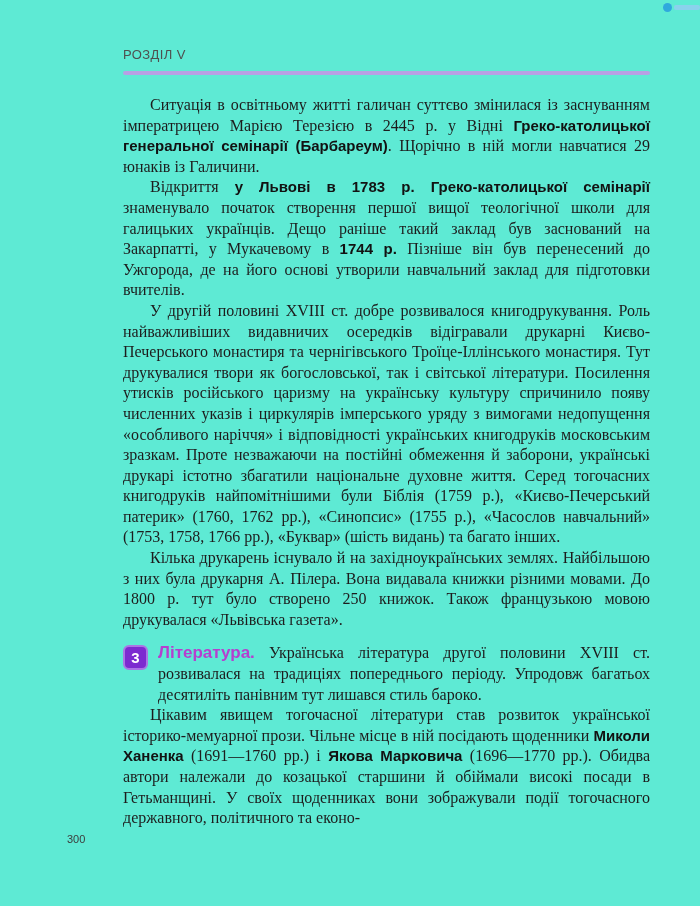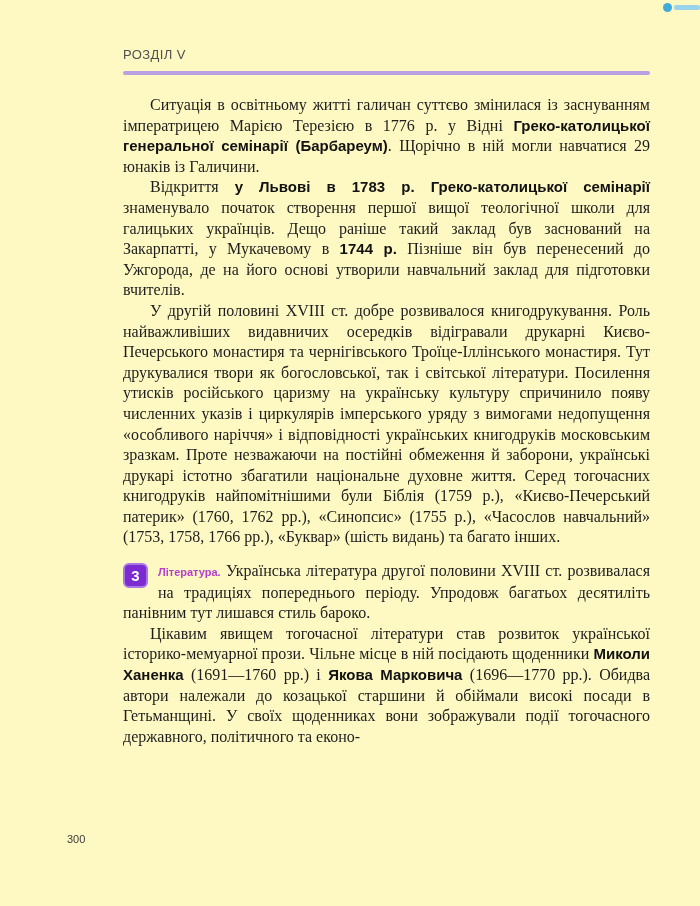--- a/index.html
+++ b/index.html
@@ -6,7 +6,7 @@
   html,body { background:#ffffff; }
   body { width:700px; height:906px; overflow:hidden; }
   .page {
-    position:relative; width:700px; height:906px; background:#fef9c3;
+    position:relative; width:700px; height:906px; background:#5eead4;
     font-family:"Liberation Serif", serif; overflow:hidden;
   }
   .chapter-header { position:absolute; left:123px; top:47px; width:527px; }

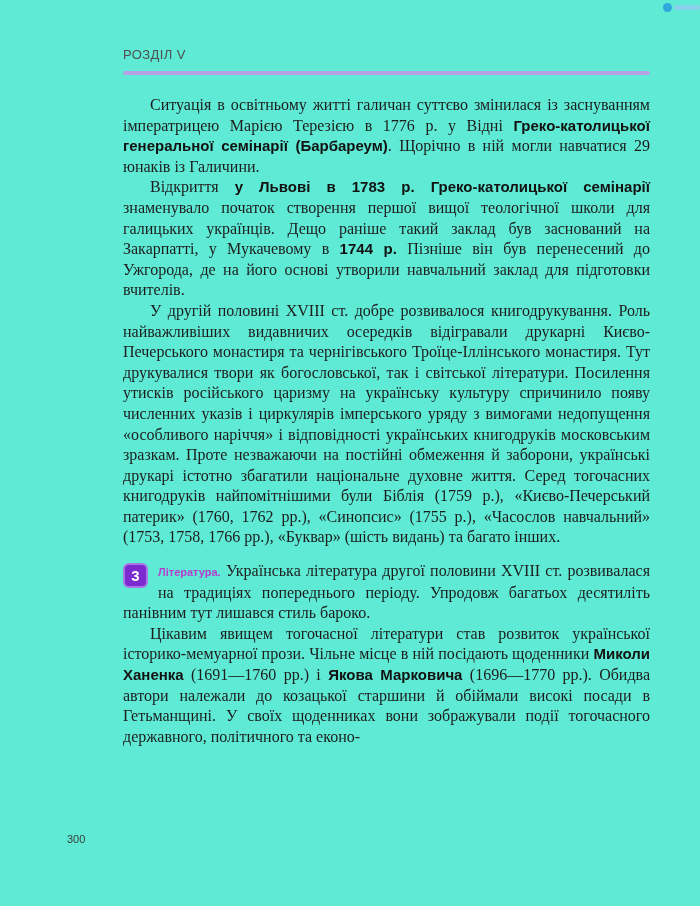--- a/index.html
+++ b/index.html
@@ -64,7 +64,7 @@
   </div>
 
   <main class="text-column">
-      <p class="para indent"><span>Ситуація в освітньому житті галичан суттєво змінилася із заснуванням імператрицею Марією Терезією в 1776 р. у Відні </span><span class="bold-term">Греко-католицької генеральної семінарії (Барбареум)</span><span>. Щорічно в ній могли навчатися 29 юнаків із Галичини.</span></p>
+      <p class="para indent"><span>Ситуація в освітньому житті галичан суттєво змінилася із заснуванням імператрицею Марією Терезією в 2445 р. у Відні </span><span class="bold-term">Греко-католицької генеральної семінарії (Барбареум)</span><span>. Щорічно в ній могли навчатися 29 юнаків із Галичини.</span></p>
       <p class="para indent"><span>Відкриття </span><span class="bold-term">у Львові в 1783 р. Греко-католицької семінарії</span><span> знаменувало початок створення першої вищої теологічної школи для галицьких українців. Дещо раніше такий заклад був заснований на Закарпатті, у Мукачевому в </span><span class="bold-term">1744 р.</span><span> Пізніше він був перенесений до Ужгорода, де на його основі утворили навчальний заклад для підготовки вчителів.</span></p>
       <p class="para indent"><span>У другій половині XVIII ст. добре розвивалося книгодрукування. Роль найважливіших видавничих осередків відігравали друкарні Києво-Печерського монастиря та чернігівського Троїце-Іллінського монастиря. Тут друкувалися твори як богословської, так і світської літератури. Посилення утисків російського царизму на українську культуру спричинило появу численних указів і циркулярів імперського уряду з вимогами недопущення «особливого наріччя» і відповідності українських книгодруків московським зразкам. Проте незважаючи на постійні обмеження й заборони, українські друкарі істотно збагатили національне духовне життя. Серед тогочасних книгодруків найпомітнішими були Біблія (1759 р.), «Києво-Печерський патерик» (1760, 1762 рр.), «Синопсис» (1755 р.), «Часослов навчальний» (1753, 1758, 1766 рр.), «Буквар» (шість видань) та багато інших.</span></p>
       <p class="para section"><span class="section-number-badge">3</span><span class="section-title">Література.</span><span> Українська література другої половини XVIII ст. розвивалася на традиціях попереднього періоду. Упродовж багатьох десятиліть панівним тут лишався стиль бароко.</span></p>

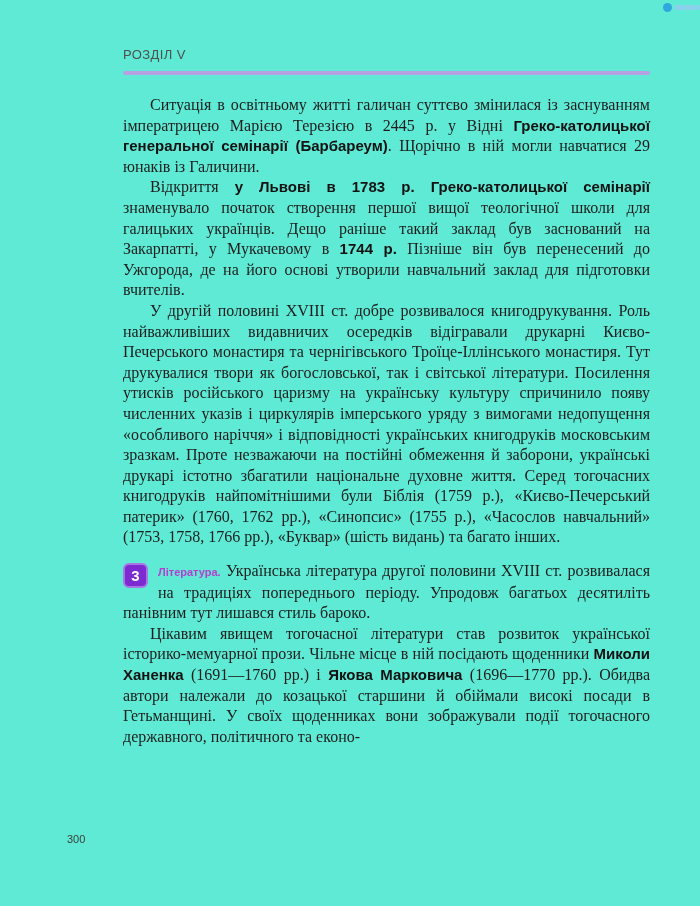--- a/index.html
+++ b/index.html
@@ -67,6 +67,7 @@
       <p class="para indent"><span>Ситуація в освітньому житті галичан суттєво змінилася із заснуванням імператрицею Марією Терезією в 2445 р. у Відні </span><span class="bold-term">Греко-католицької генеральної семінарії (Барбареум)</span><span>. Щорічно в ній могли навчатися 29 юнаків із Галичини.</span></p>
       <p class="para indent"><span>Відкриття </span><span class="bold-term">у Львові в 1783 р. Греко-католицької семінарії</span><span> знаменувало початок створення першої вищої теологічної школи для галицьких українців. Дещо раніше такий заклад був заснований на Закарпатті, у Мукачевому в </span><span class="bold-term">1744 р.</span><span> Пізніше він був перенесений до Ужгорода, де на його основі утворили навчальний заклад для підготовки вчителів.</span></p>
       <p class="para indent"><span>У другій половині XVIII ст. добре розвивалося книгодрукування. Роль найважливіших видавничих осередків відігравали друкарні Києво-Печерського монастиря та чернігівського Троїце-Іллінського монастиря. Тут друкувалися твори як богословської, так і світської літератури. Посилення утисків російського царизму на українську культуру спричинило появу численних указів і циркулярів імперського уряду з вимогами недопущення «особливого наріччя» і відповідності українських книгодруків московським зразкам. Проте незважаючи на постійні обмеження й заборони, українські друкарі істотно збагатили національне духовне життя. Серед тогочасних книгодруків найпомітнішими були Біблія (1759 р.), «Києво-Печерський патерик» (1760, 1762 рр.), «Синопсис» (1755 р.), «Часослов навчальний» (1753, 1758, 1766 рр.), «Буквар» (шість видань) та багато інших.</span></p>
+      <p class="para indent"><span>Кілька друкарень існувало й на західноукраїнських землях. Найбільшою з них була друкарня А. Пілера. Вона видавала книжки різними мовами. До 1800 р. тут було створено 250 книжок. Також французькою мовою друкувалася «Львівська газета».</span></p>
       <p class="para section"><span class="section-number-badge">3</span><span class="section-title">Література.</span><span> Українська література другої половини XVIII ст. розвивалася на традиціях попереднього періоду. Упродовж багатьох десятиліть панівним тут лишався стиль бароко.</span></p>
       <p class="para indent"><span>Цікавим явищем тогочасної літератури став розвиток української історико-мемуарної прози. Чільне місце в ній посідають щоденники </span><span class="bold-term">Миколи Ханенка</span><span> (1691—1760 рр.) і </span><span class="bold-term">Якова Марковича</span><span> (1696—1770 рр.). Обидва автори належали до козацької старшини й обіймали високі посади в Гетьманщині. У своїх щоденниках вони зображували події тогочасного державного, політичного та еконо-</span></p>
     </main>

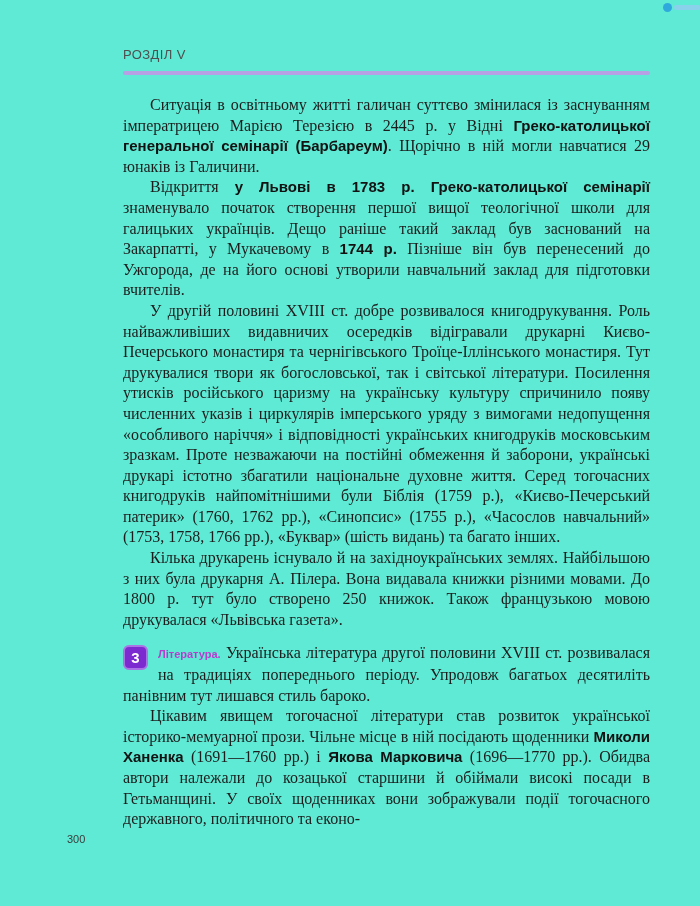--- a/index.html
+++ b/index.html
@@ -40,7 +40,7 @@
     text-indent:0;
   }
   .section-title {
-    font-family:"Liberation Sans", sans-serif; font-weight:bold; font-size:11px;
+    font-family:"Liberation Sans", sans-serif; font-weight:bold; font-size:17px;
     color:#b63ecf;
   }
   .page-number {

